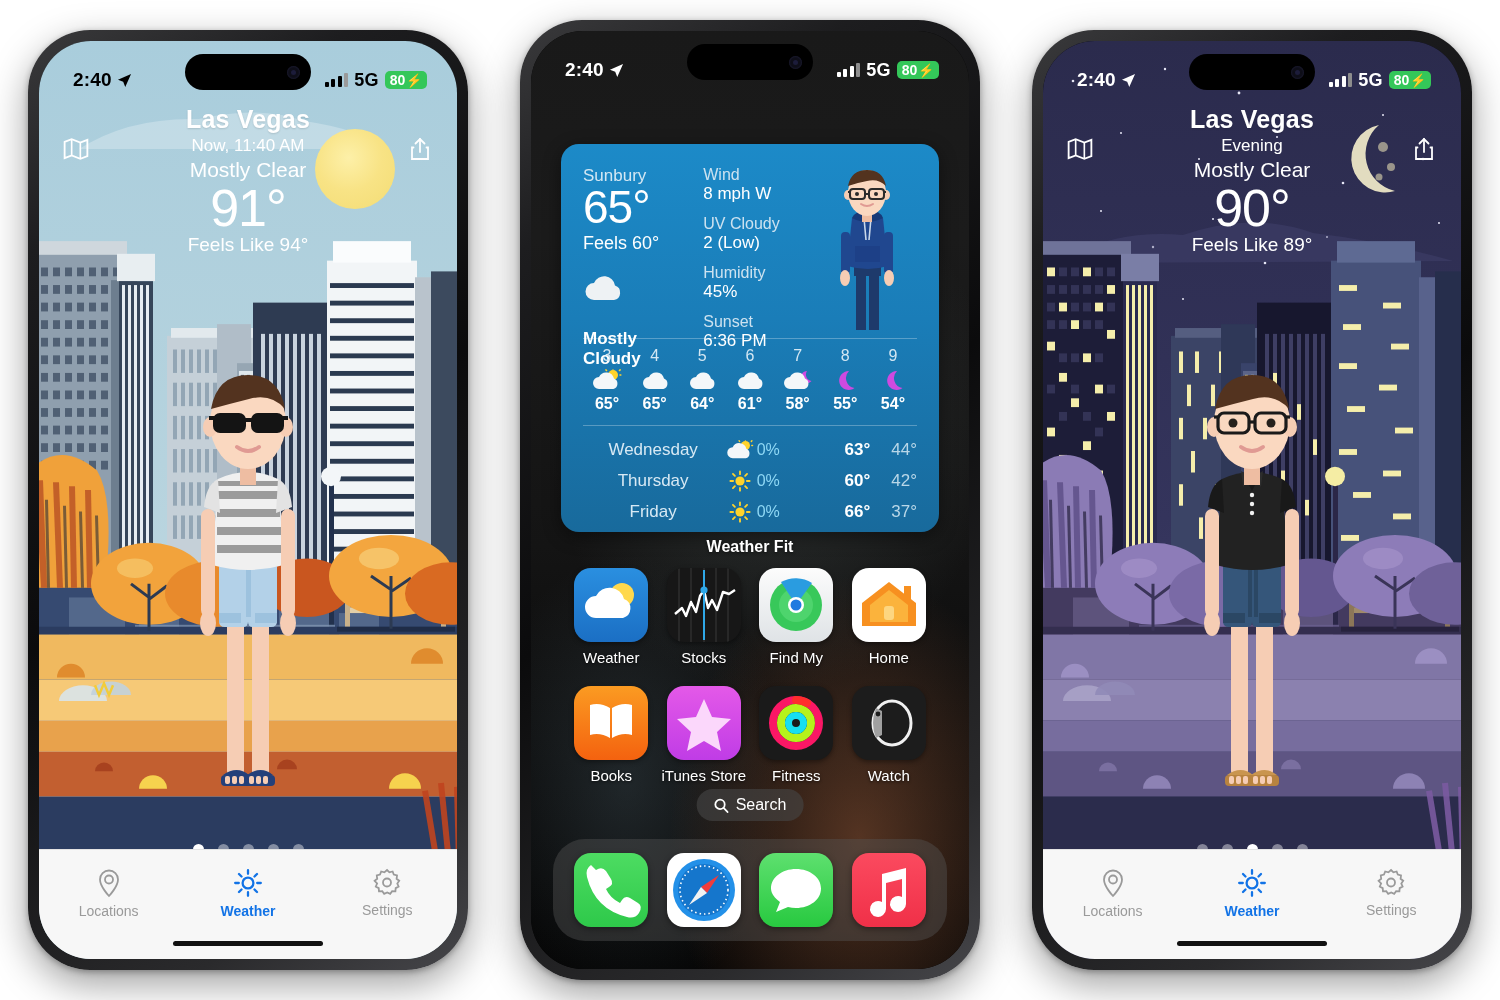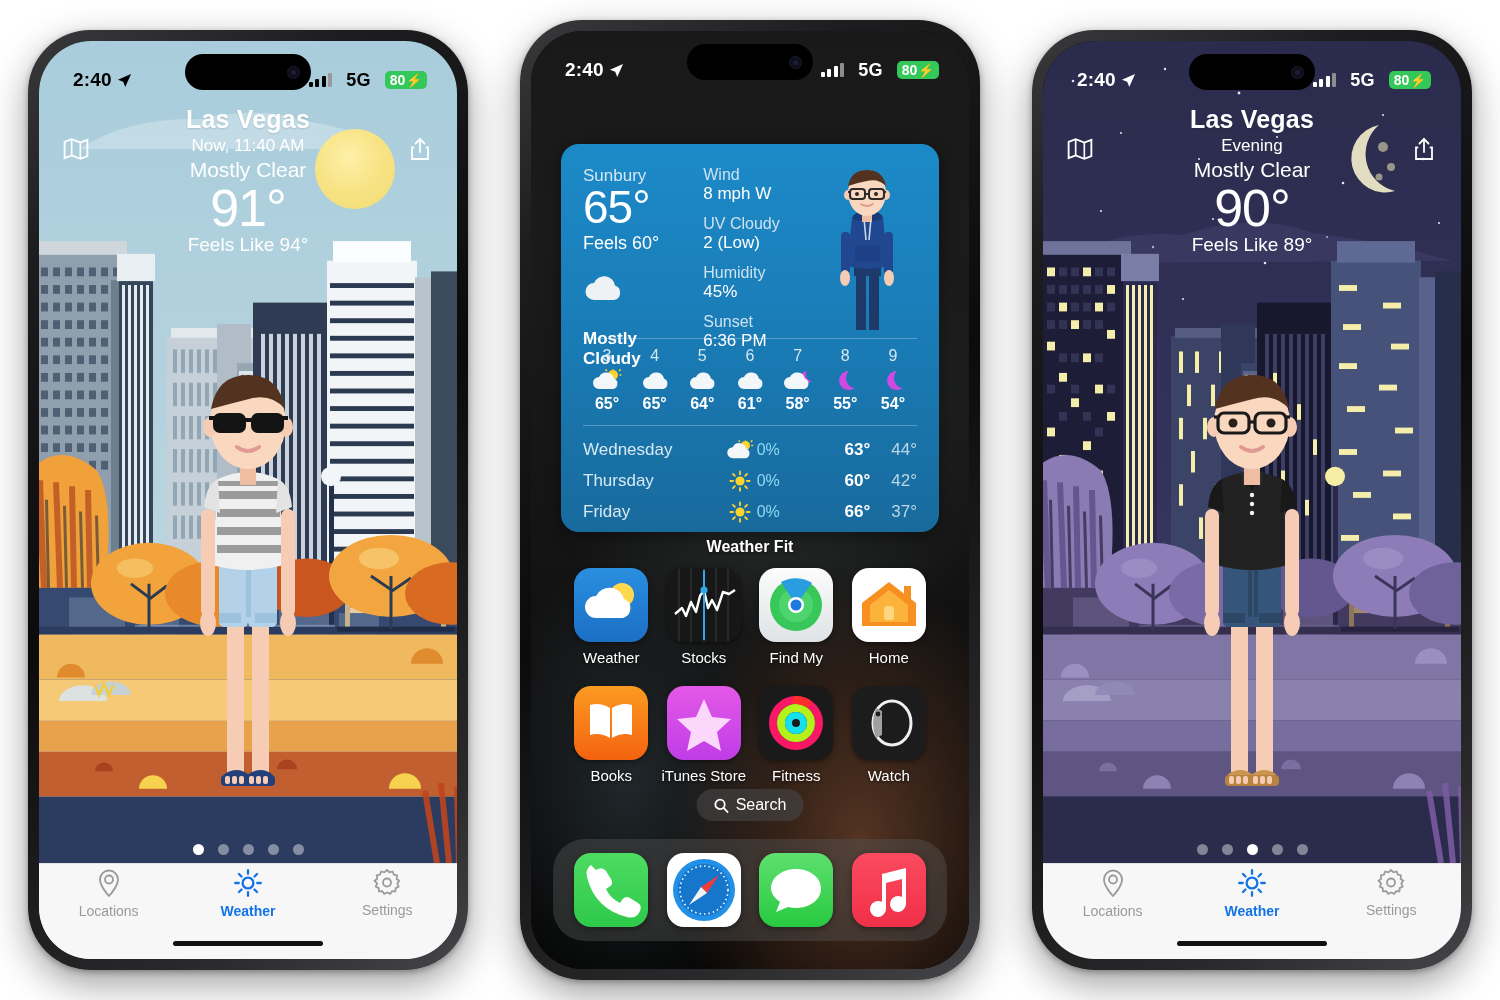--- a/index.html
+++ b/index.html
@@ -43,7 +43,7 @@
     padding: 16px 30px 0 34px; font-size:19px; font-weight:700; letter-spacing:.2px;
   }
   .sb-left { display:flex; align-items:center; gap:5px; }
-  .sb-right { display:flex; align-items:center; gap:14px; }
+  .sb-right { display:flex; align-items:center; gap:6px; }
   .loc-arrow { width:15px; height:15px; }
   .bars { display:flex; align-items:flex-end; gap:2.5px; height:14px; }
   .bars i { width:4px; border-radius:1px; display:block; }

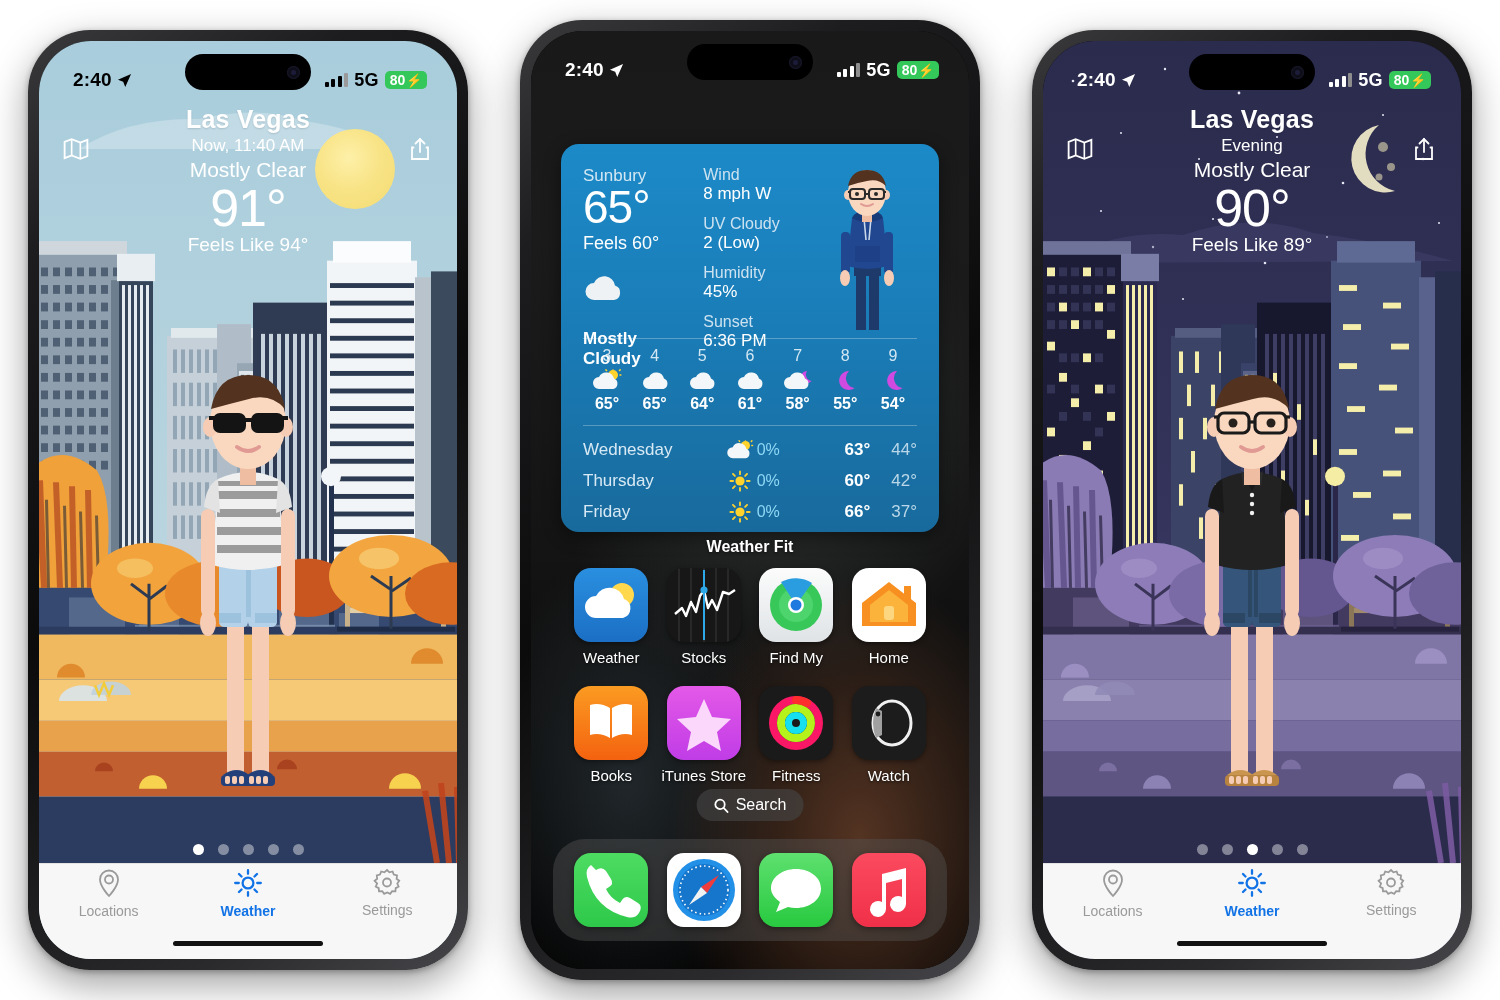--- a/index.html
+++ b/index.html
@@ -125,7 +125,7 @@
   .wg-hr .t { font-size:16px; font-weight:700; }
   .wg-days { margin-top:4px; }
   .wg-day  { display:flex; align-items:center; height:31px; }
-  .wg-day .dn { flex: 0 0 42%; font-size:17px; color:#d7e9f4; font-weight:500; }
+  .wg-day .dn { flex: 0 0 42%; font-size:17px; color:#d7e9f4; font-weight:500;text-align:center; }
   .wg-day .di { flex: 0 0 10%; display:flex; justify-content:center; }
   .wg-day .dp { flex: 0 0 18%; font-size:16px; color:#8fd8f5; }
   .wg-day .dh { flex: 0 0 16%; text-align:right; font-size:17px; font-weight:700; }

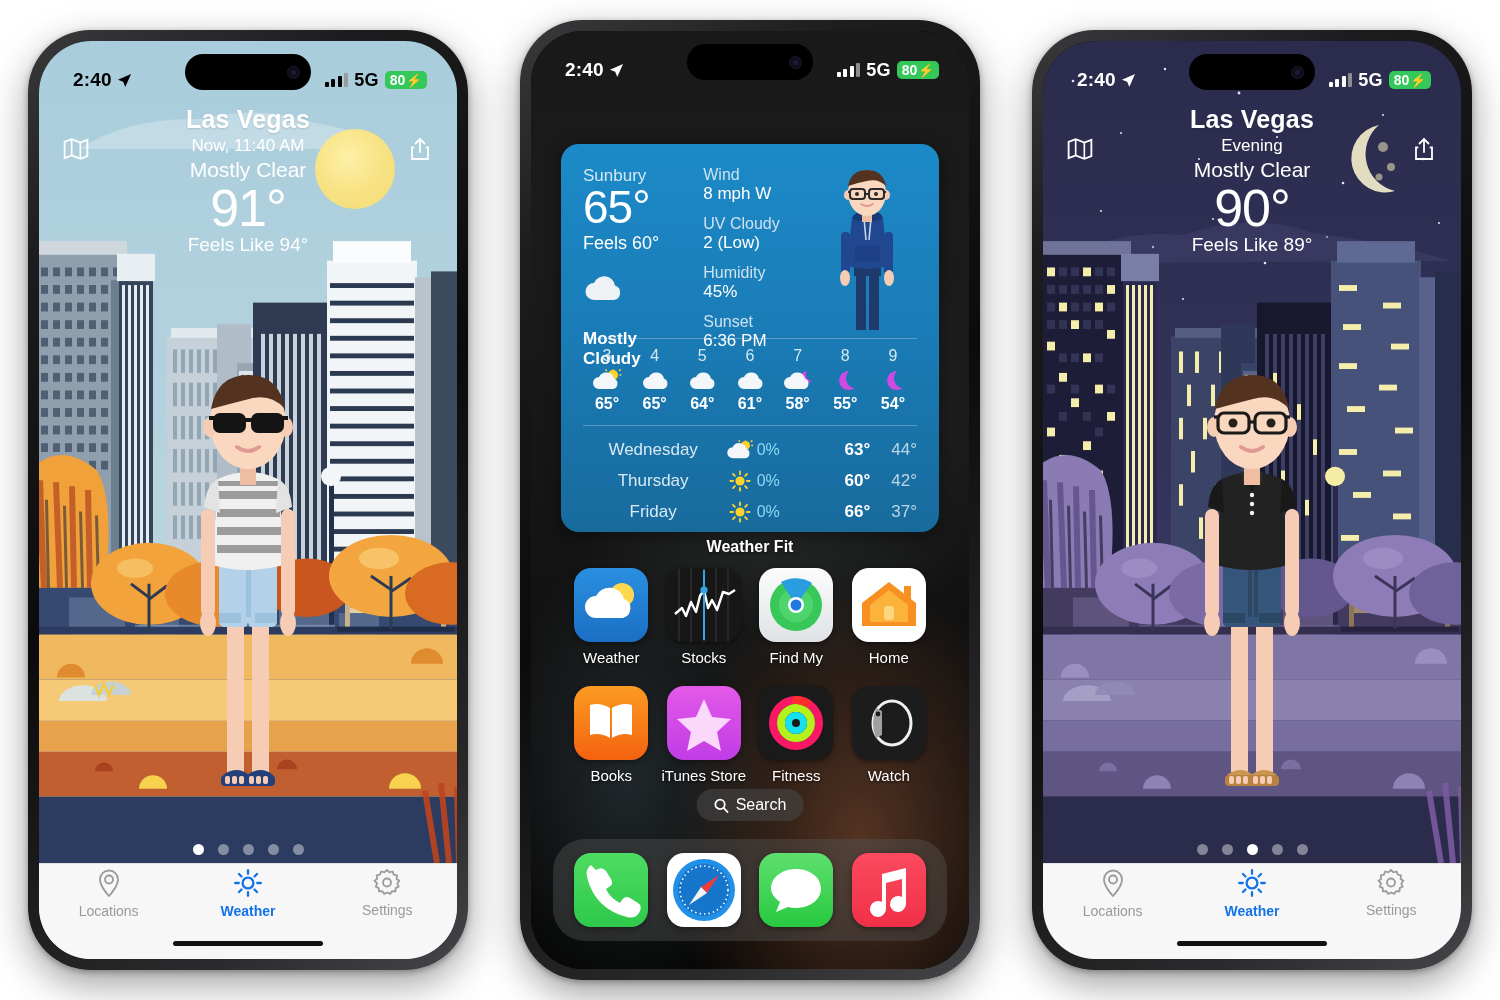--- a/index.html
+++ b/index.html
@@ -87,8 +87,8 @@
   .pagedots span { width:11px; height:11px; border-radius:50%; background:rgba(255,255,255,.42); display:block; }
   .pagedots span.on { background:#fff; }
 
-  .tabbar { position:absolute; bottom:0; left:0; right:0; height:96px; background:#f7f7f7; z-index:30;
-            display:flex; align-items:flex-start; padding-top:4px; border-top:1px solid #e3e3e3; }
+  .tabbar { position:absolute; bottom:0; left:0; right:0; height:110px; background:#f7f7f7; z-index:30;
+            display:flex; align-items:flex-start; padding-top:18px; border-top:1px solid #e3e3e3; }
   .tab { flex:1; display:flex; flex-direction:column; align-items:center; gap:5px; }
   .tab .tl { font-size:14px; color:#9a9a9a; font-weight:500; }
   .tab.active .tl { color:#1273e6; font-weight:700; }

